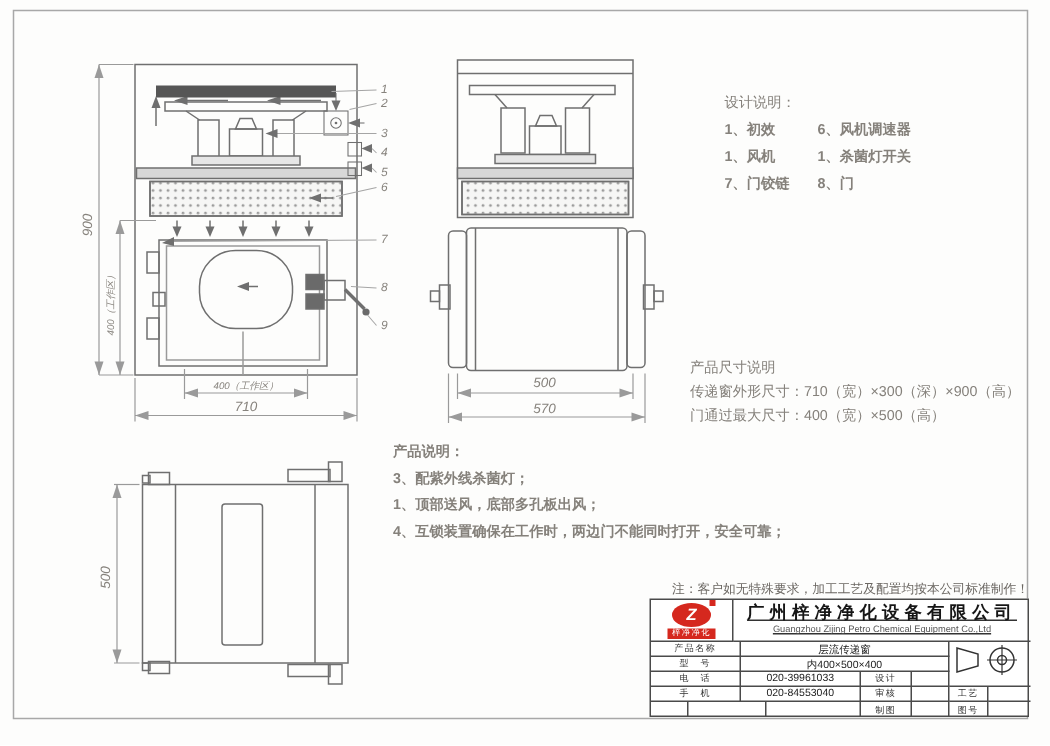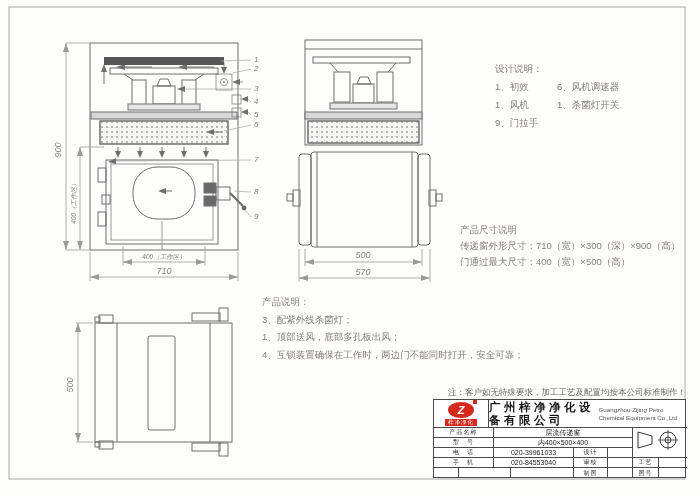--- a/index.html
+++ b/index.html
@@ -239,7 +239,7 @@
   <text class="dim" x="73" y="385" text-anchor="middle" transform="rotate(-90 73 385)">500</text>
 </svg>
 
-<div class="notes" style="left:495px;top:60px;">
+<div class="notes" style="left:483px;top:60px;">
   <span class="t">设计说明：</span>
   <div class="dn-row">
         <span>1、初效</span>

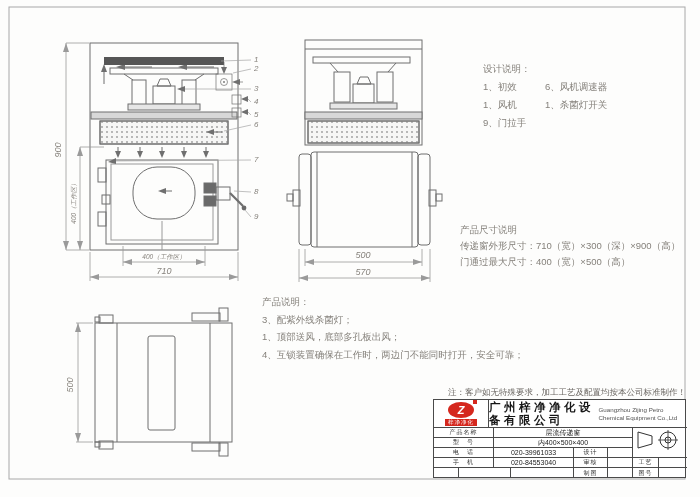--- a/index.html
+++ b/index.html
@@ -12,7 +12,7 @@
   .callout{font-size:8px;font-style:italic;}
   .notes{position:absolute;color:#85817b;font-size:9.5px;line-height:18px;white-space:nowrap;}
   .notes .t{display:block;}
-  .dn-row{display:grid;grid-template-columns:62px auto;}
+  .dn-row{display:grid;grid-template-columns:62px auto;font-weight:bold;}
   .size-notes{line-height:16px;}
   .prod-notes{line-height:17.5px;}
   .footnote{position:absolute;left:430px;top:387px;width:256px;text-align:right;

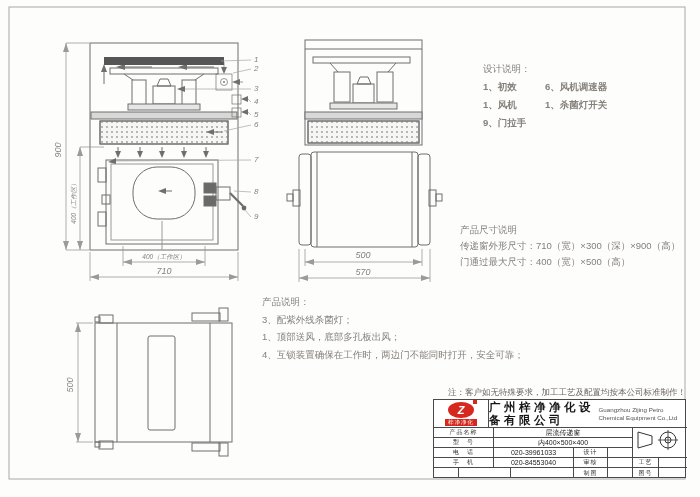--- a/index.html
+++ b/index.html
@@ -250,6 +250,10 @@
         <span>1、杀菌灯开关</span>
       </div>
   <div class="dn-row">
+        <span>7、门铰链</span>
+        <span>8、门</span>
+      </div>
+  <div class="dn-row">
         <span>9、门拉手</span>
         <span></span>
       </div>

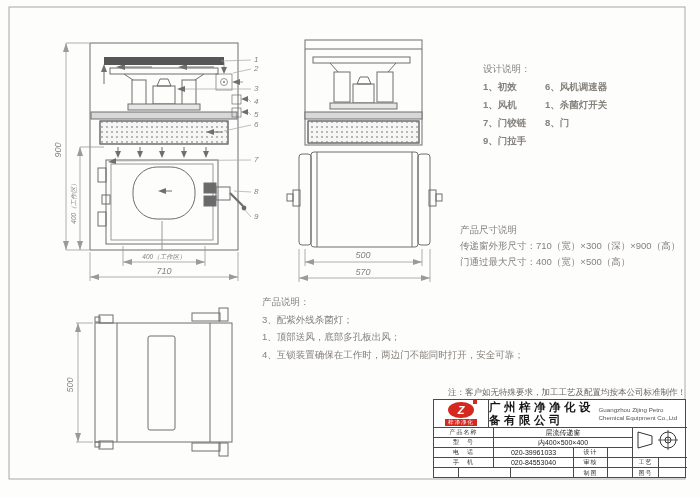--- a/index.html
+++ b/index.html
@@ -253,10 +253,6 @@
         <span>7、门铰链</span>
         <span>8、门</span>
       </div>
-  <div class="dn-row">
-        <span>9、门拉手</span>
-        <span></span>
-      </div>
 </div>
 
 <div class="notes size-notes" style="left:460px;top:222px;">

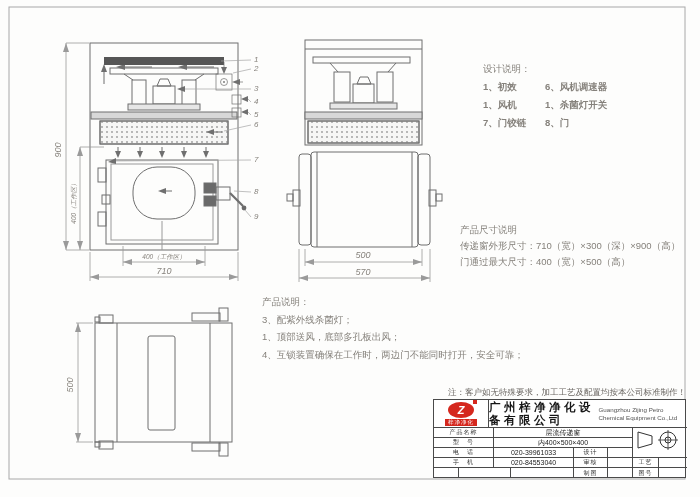--- a/index.html
+++ b/index.html
@@ -255,7 +255,7 @@
       </div>
 </div>
 
-<div class="notes size-notes" style="left:460px;top:222px;">
+<div class="notes size-notes" style="left:460px;top:238px;">
   <span class="t">产品尺寸说明</span>
   <span class="t">传递窗外形尺寸：710（宽）×300（深）×900（高）</span>
   <span class="t">门通过最大尺寸：400（宽）×500（高）</span>

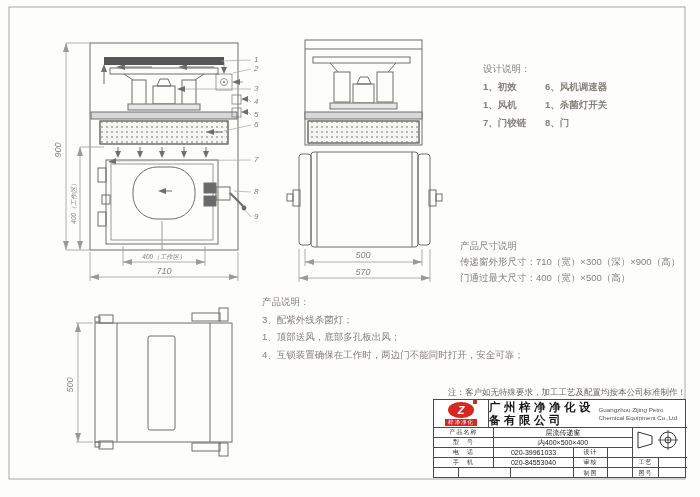--- a/index.html
+++ b/index.html
@@ -261,7 +261,7 @@
   <span class="t">门通过最大尺寸：400（宽）×500（高）</span>
 </div>
 
-<div class="notes prod-notes" style="left:262px;top:293px;">
+<div class="notes prod-notes" style="left:262px;top:293px;font-weight:bold;">
   <span class="t">产品说明：</span>
   <span class="t">3、配紫外线杀菌灯；</span>
   <span class="t">1、顶部送风，底部多孔板出风；</span>

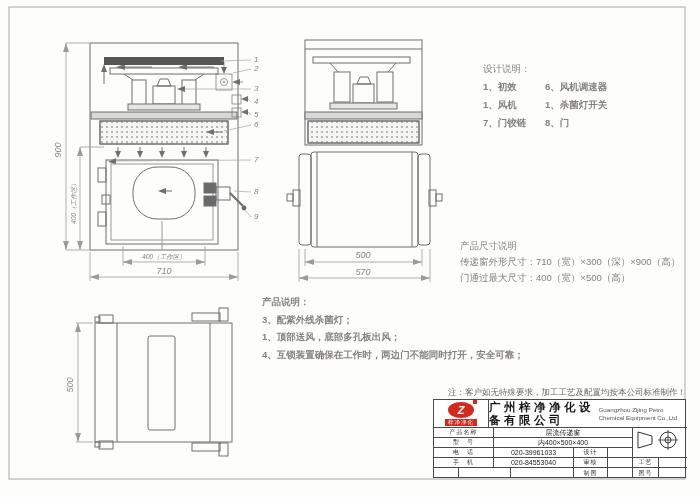--- a/index.html
+++ b/index.html
@@ -282,7 +282,7 @@
     </div>
   </div>
 
-  <div class="tb-cell" style="left:55px;top:0;width:198px;height:28px;flex-direction:row;border-right:none;">
+  <div class="tb-cell" style="left:55px;top:0;width:198px;height:28px;flex-direction:column;border-right:none;text-decoration:underline;">
     <div class="company-cn">广州梓净净化设备有限公司</div>
     <div class="company-en">Guangzhou Zijing Petro Chemical Equipment Co.,Ltd</div>
   </div>

